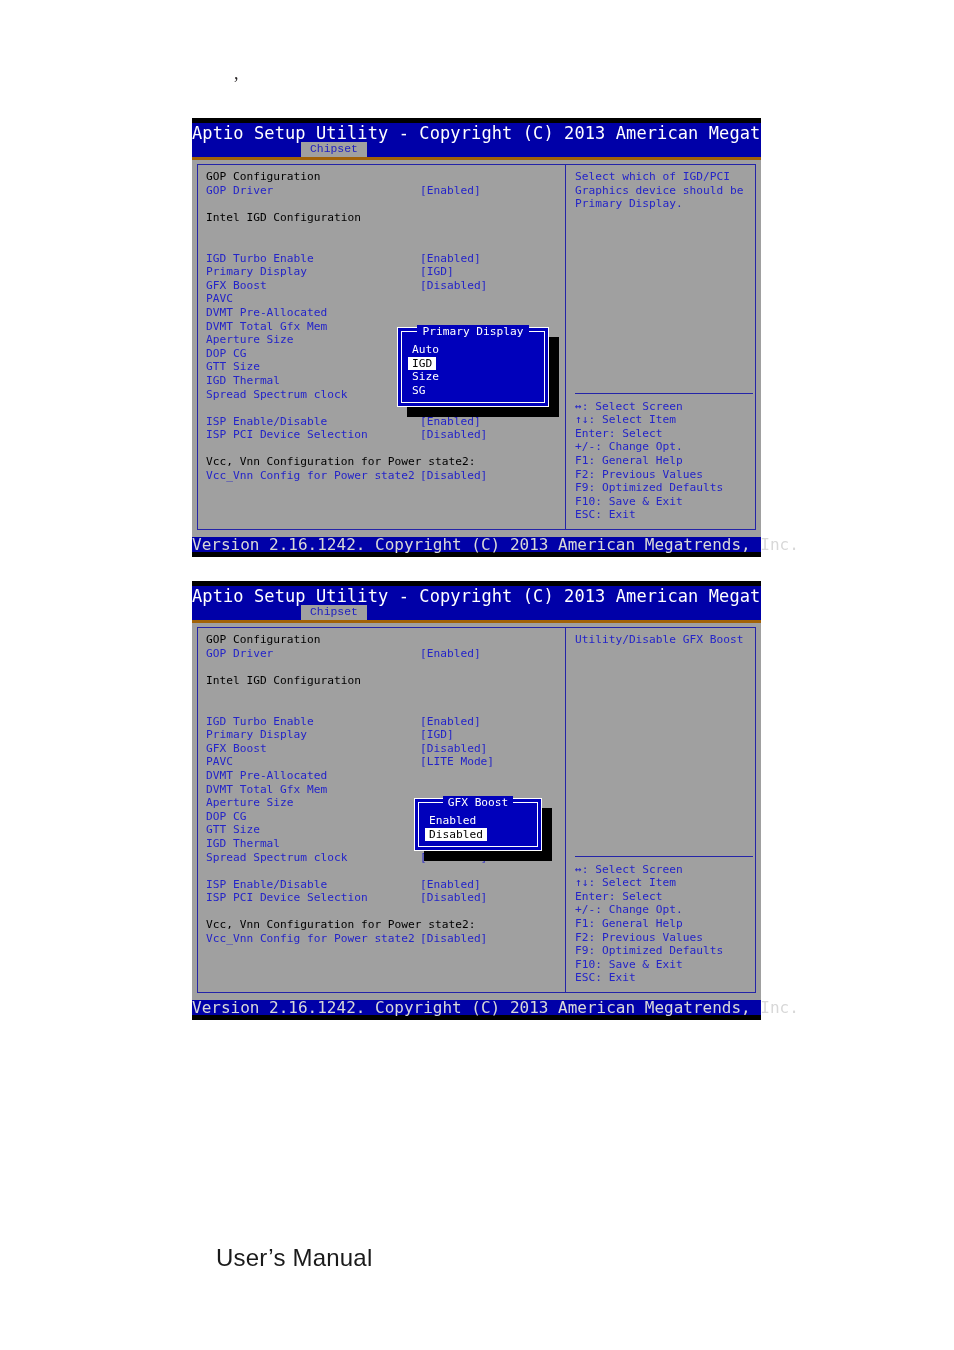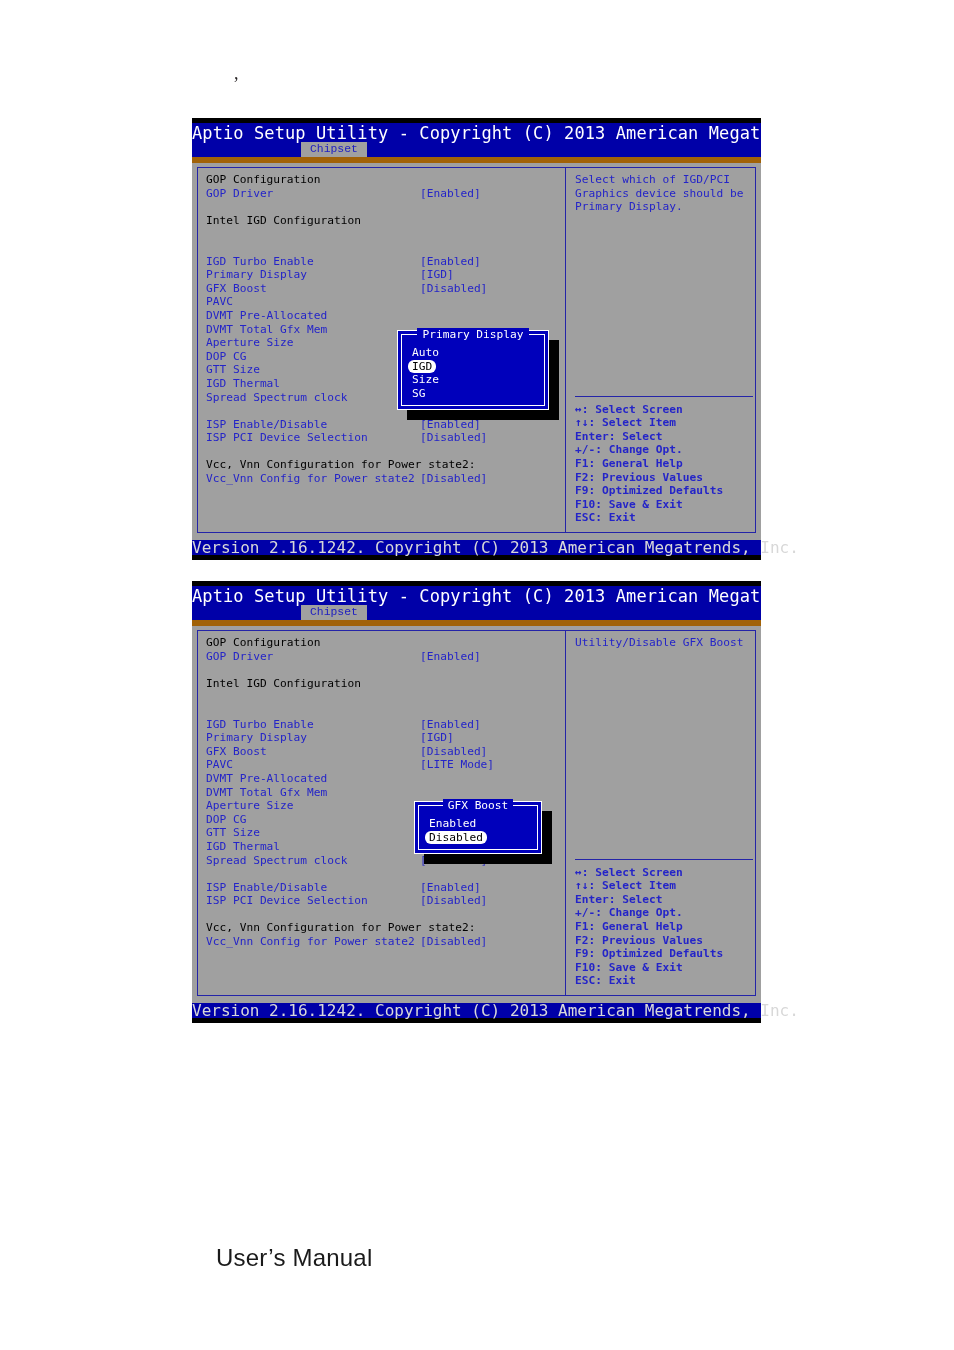--- a/index.html
+++ b/index.html
@@ -92,7 +92,7 @@
     background: #a0a0a0;
     padding: 0;
     height: 372px;
-    border-top: 6px solid #a16207;
+    border-top: 3px solid #a16207;
   }
   .bios-1 .bios-body { height: 372px; }
   .bios-2 .bios-body { height: 372px; }

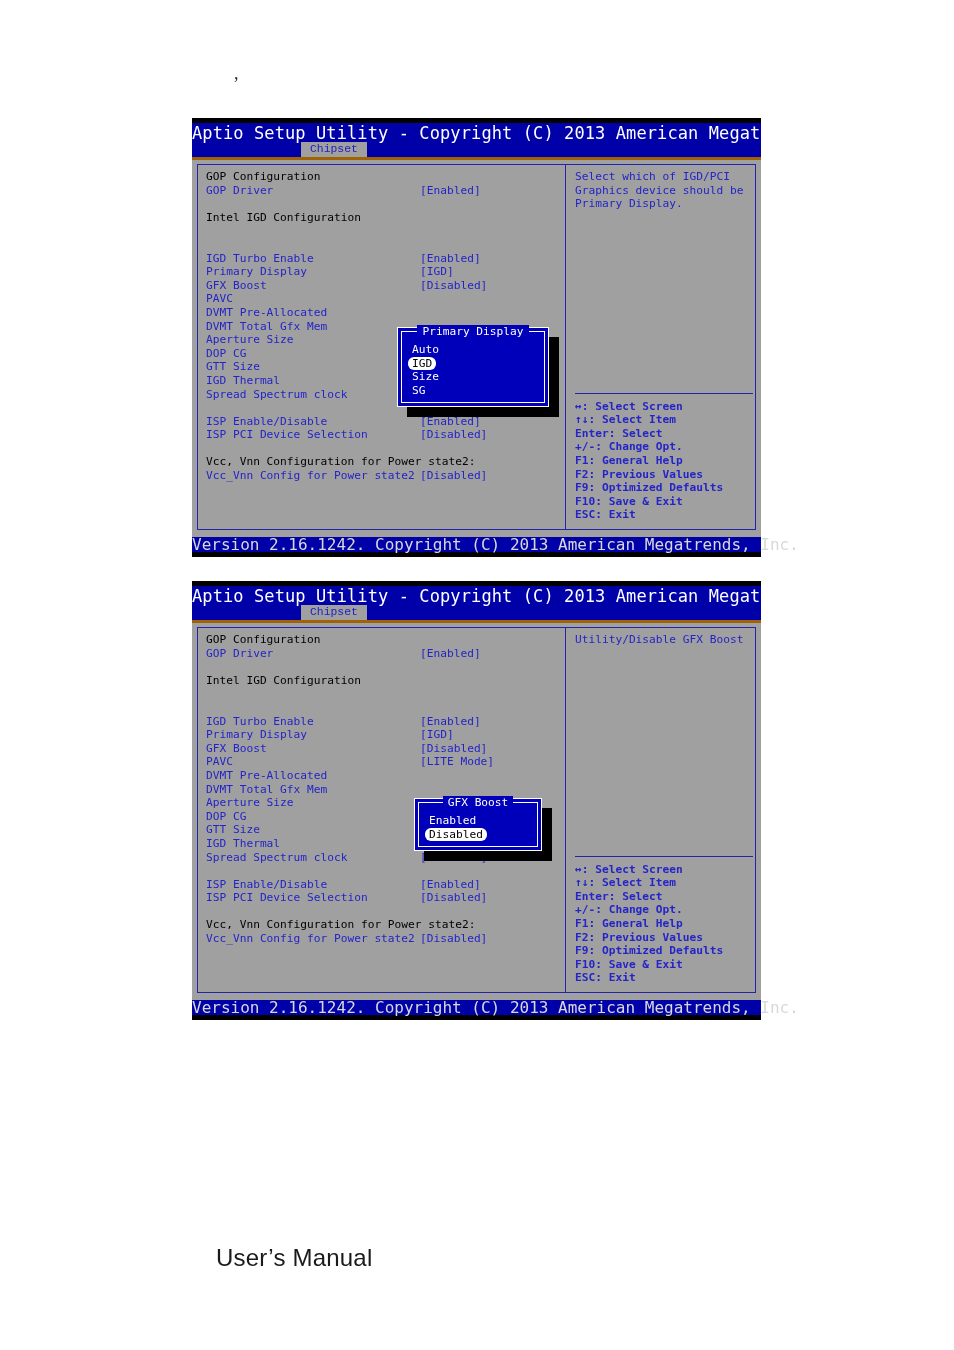--- a/index.html
+++ b/index.html
@@ -224,7 +224,6 @@
   .popup-opt.selected {
     background: #ffffff;
     color: #000000;
-    border-radius: 6px;
   }
   .popup-list { padding-top: 11px; }
 

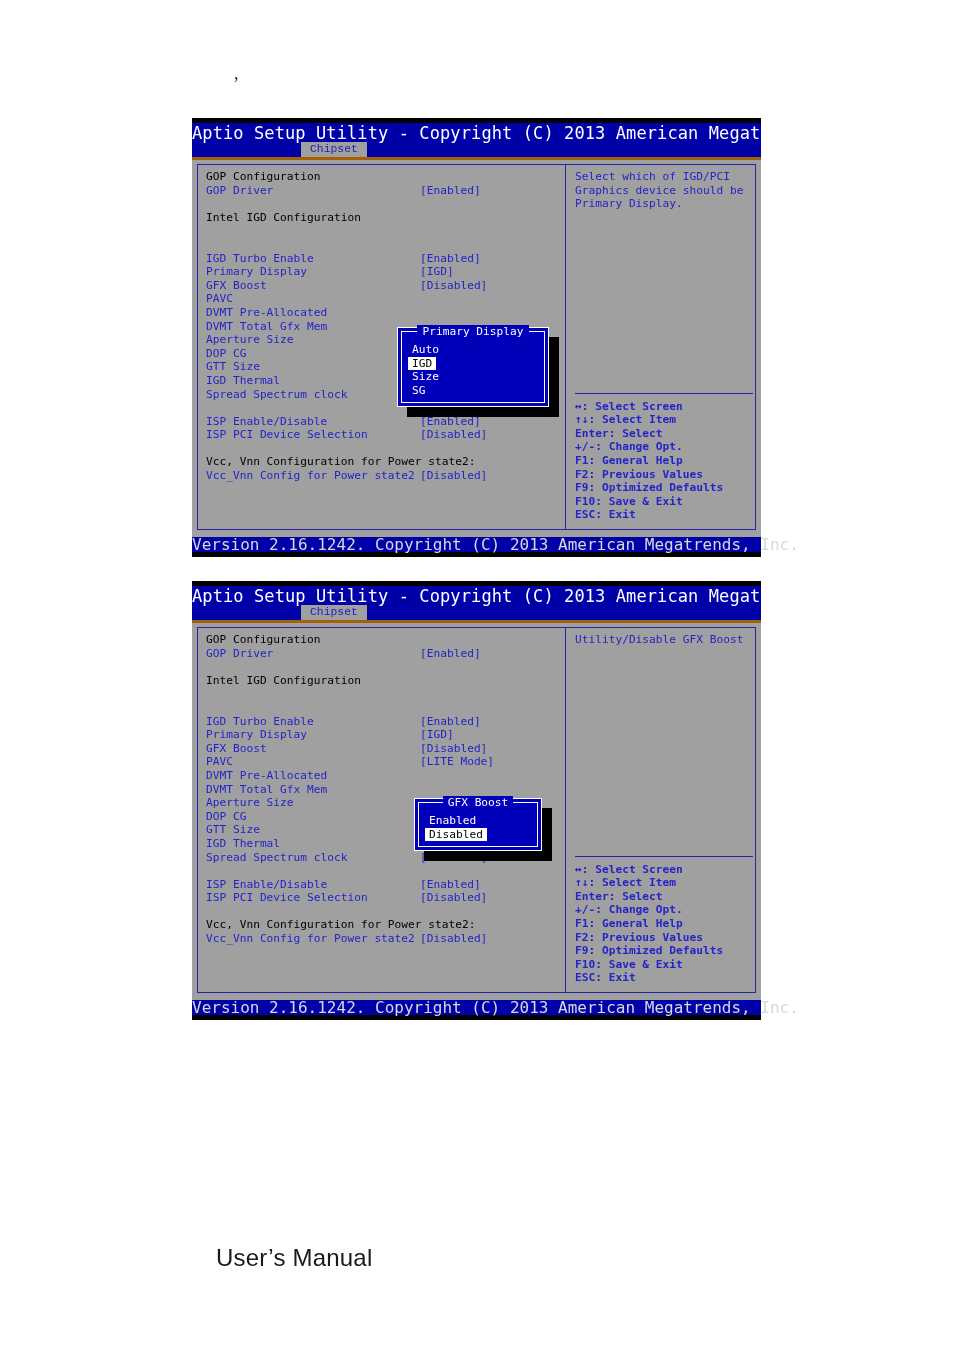--- a/index.html
+++ b/index.html
@@ -159,7 +159,6 @@
     left: 0;
     bottom: 6px;
     width: 100%;
-    font-weight: bold;
   }
   .hk-sep {
     height: 1px;

